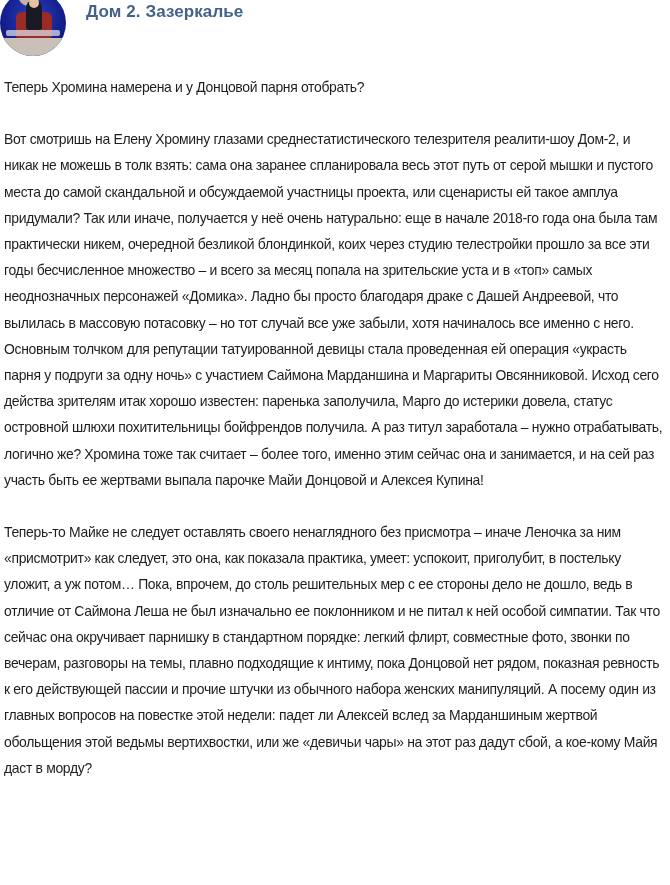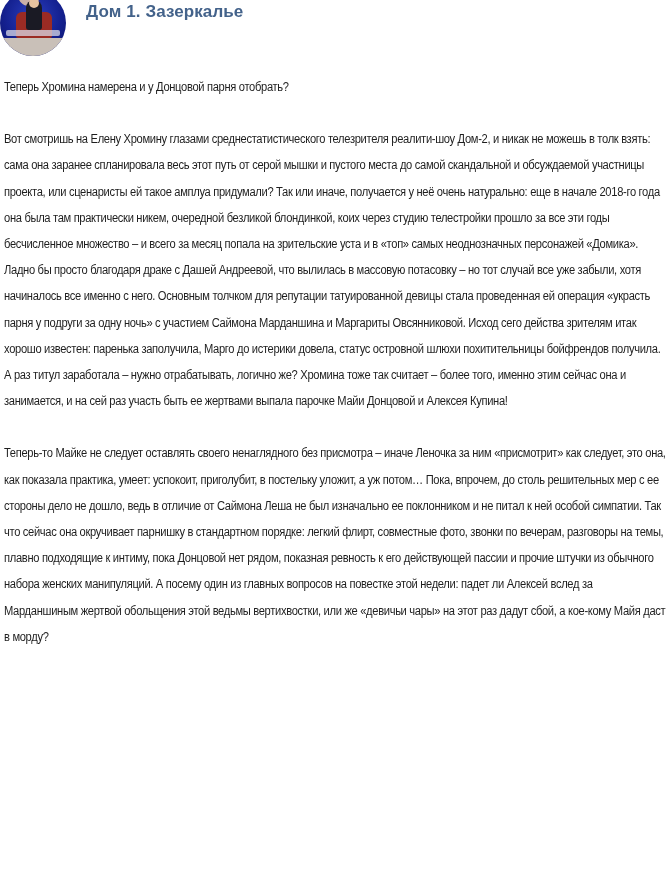--- a/index.html
+++ b/index.html
@@ -30,7 +30,7 @@
     <div class="floor"></div>
     <div class="caption"></div>
   </div>
-  <div class="title">Дом 1. Зазеркалье</div>
+  <div class="title">Дом 2. Зазеркалье</div>
 </div>
 
 <div class="content">

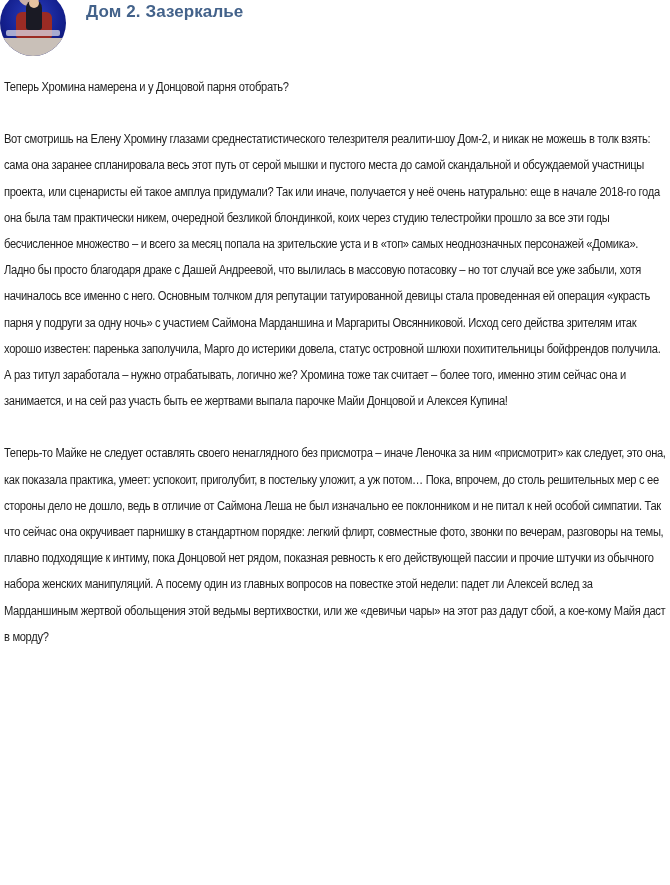--- a/index.html
+++ b/index.html
@@ -14,7 +14,7 @@
   .avatar .caption { position:absolute; left:6px; top:40px; width:54px; height:6px; background:#d9d9e6; opacity:.75; border-radius:2px; }
   .avatar .floor { position:absolute; left:0; top:48px; width:66px; height:18px; background:#c9c0b8; }
   .title { position:absolute; left:86px; top:2px; font-size:17px; font-weight:bold; color:#43628a; letter-spacing:0.1px; }
-  .content { position:absolute; left:4px; top:74px; width:662px; color:#1e1e1e; font-size:12px; line-height:26.2px;
+  .content { position:absolute; left:4px; top:74px; width:662px; color:#1e1e1e; font-size:15px; line-height:26.2px;
     letter-spacing:-0.35px; font-stretch:condensed; }
   .content p { margin:0 0 26px 0; transform:scaleX(0.93); transform-origin:left top; width:712px; }
 </style>

